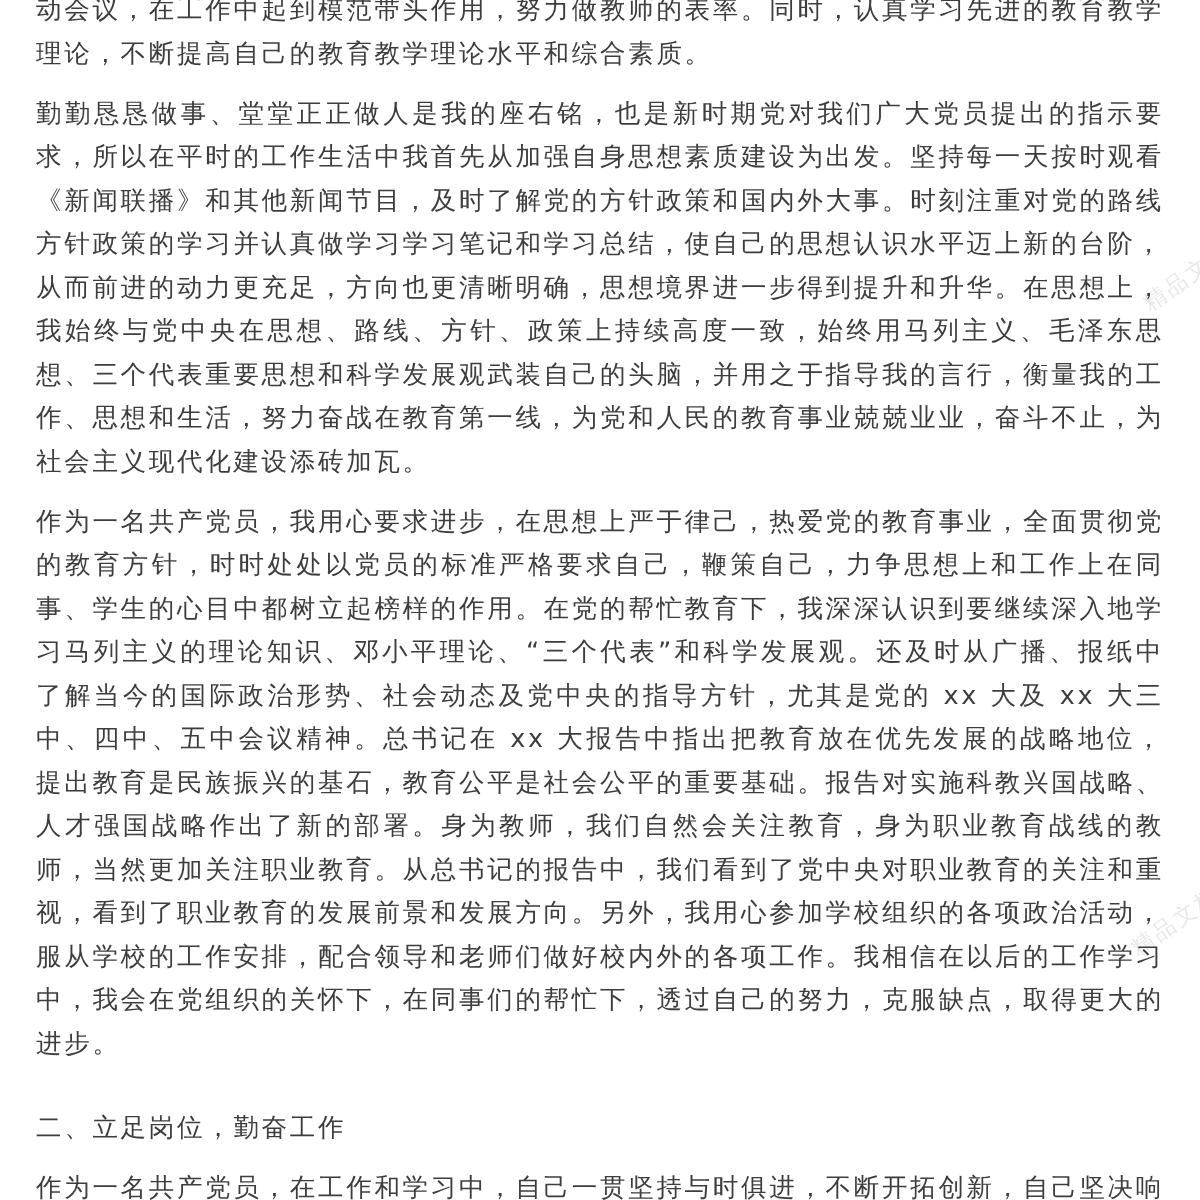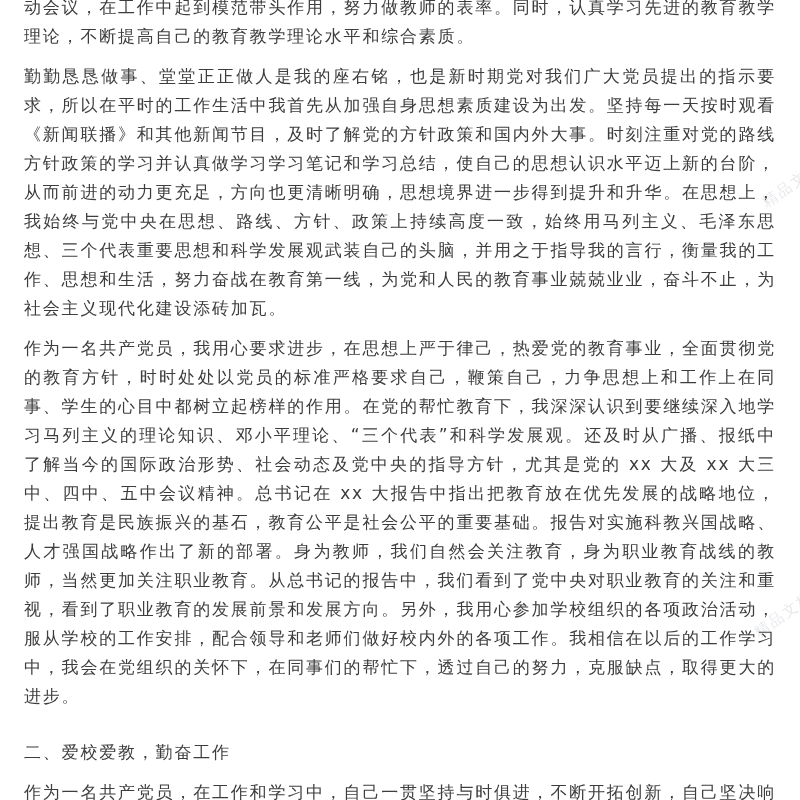--- a/index.html
+++ b/index.html
@@ -64,7 +64,7 @@
       <p class="body">动会议，在工作中起到模范带头作用，努力做教师的表率。同时，认真学习先进的教育教学理论，不断提高自己的教育教学理论水平和综合素质。</p>
       <p class="body">勤勤恳恳做事、堂堂正正做人是我的座右铭，也是新时期党对我们广大党员提出的指示要求，所以在平时的工作生活中我首先从加强自身思想素质建设为出发。坚持每一天按时观看《新闻联播》和其他新闻节目，及时了解党的方针政策和国内外大事。时刻注重对党的路线方针政策的学习并认真做学习学习笔记和学习总结，使自己的思想认识水平迈上新的台阶，从而前进的动力更充足，方向也更清晰明确，思想境界进一步得到提升和升华。在思想上，我始终与党中央在思想、路线、方针、政策上持续高度一致，始终用马列主义、毛泽东思想、三个代表重要思想和科学发展观武装自己的头脑，并用之于指导我的言行，衡量我的工作、思想和生活，努力奋战在教育第一线，为党和人民的教育事业兢兢业业，奋斗不止，为社会主义现代化建设添砖加瓦。</p>
       <p class="body">作为一名共产党员，我用心要求进步，在思想上严于律己，热爱党的教育事业，全面贯彻党的教育方针，时时处处以党员的标准严格要求自己，鞭策自己，力争思想上和工作上在同事、学生的心目中都树立起榜样的作用。在党的帮忙教育下，我深深认识到要继续深入地学习马列主义的理论知识、邓小平理论、“三个代表”和科学发展观。还及时从广播、报纸中了解当今的国际政治形势、社会动态及党中央的指导方针，尤其是党的 xx 大及 xx 大三中、四中、五中会议精神。总书记在 xx 大报告中指出把教育放在优先发展的战略地位，提出教育是民族振兴的基石，教育公平是社会公平的重要基础。报告对实施科教兴国战略、人才强国战略作出了新的部署。身为教师，我们自然会关注教育，身为职业教育战线的教师，当然更加关注职业教育。从总书记的报告中，我们看到了党中央对职业教育的关注和重视，看到了职业教育的发展前景和发展方向。另外，我用心参加学校组织的各项政治活动，服从学校的工作安排，配合领导和老师们做好校内外的各项工作。我相信在以后的工作学习中，我会在党组织的关怀下，在同事们的帮忙下，透过自己的努力，克服缺点，取得更大的进步。</p>
-      <p class="heading">二、爱校爱教，勤奋工作</p>
+      <p class="heading">二、立足岗位，勤奋工作</p>
       <p class="body">作为一名共产党员，在工作和学习中，自己一贯坚持与时俱进，不断开拓创新，自己坚决响应时代要求，更新自我，完善自我，无论作什么事，个性是涉及到人民群众根本利益和事，都能持续清醒的头脑，以严格的纪律要求自己。在自己的工作岗位上，自己能以教师的职业道德严格要求自己，爱校爱教，爱岗爱生。在工作中勇挑重担，力争在平凡的岗位上做出不平凡的成绩。</p>
     </div>
 </div>

